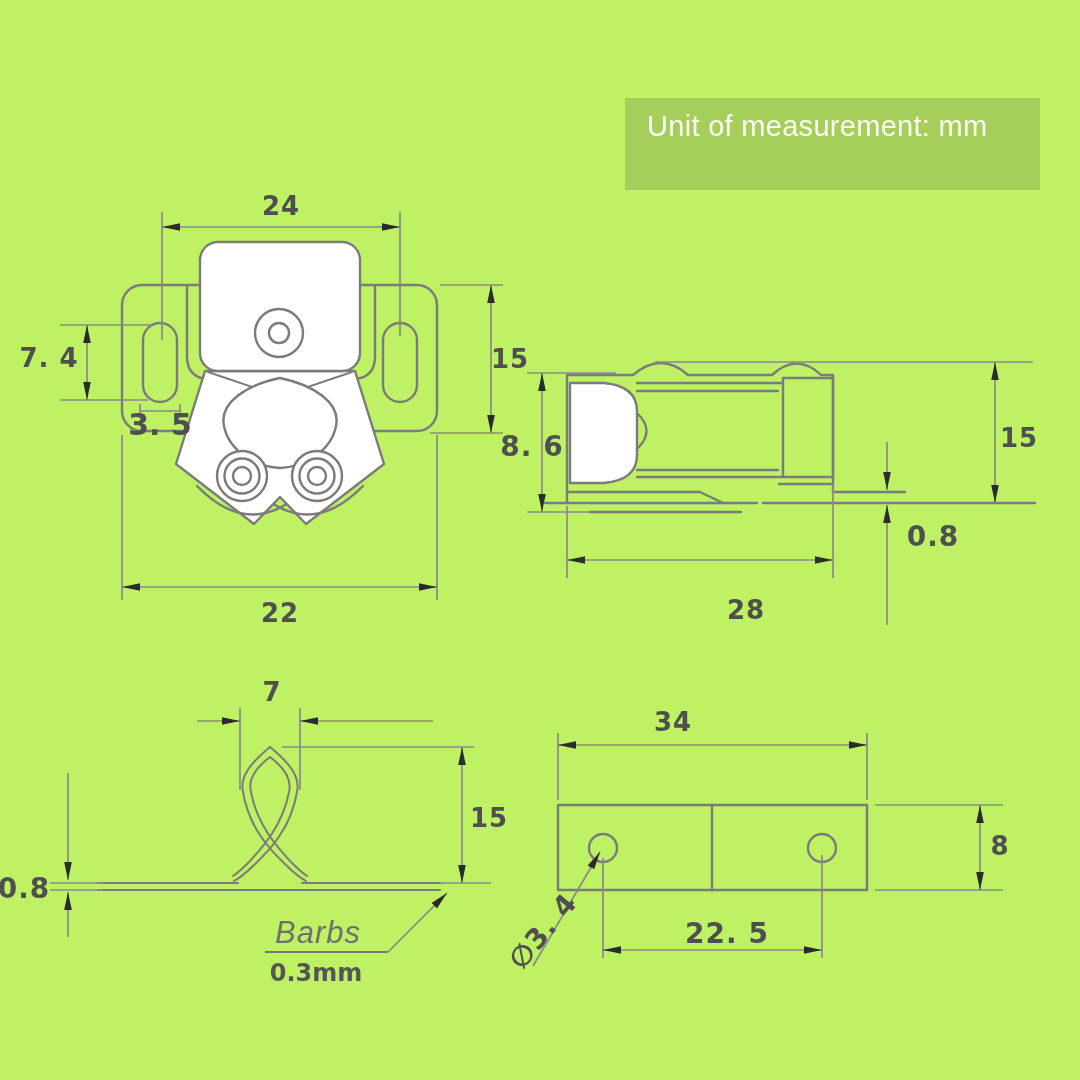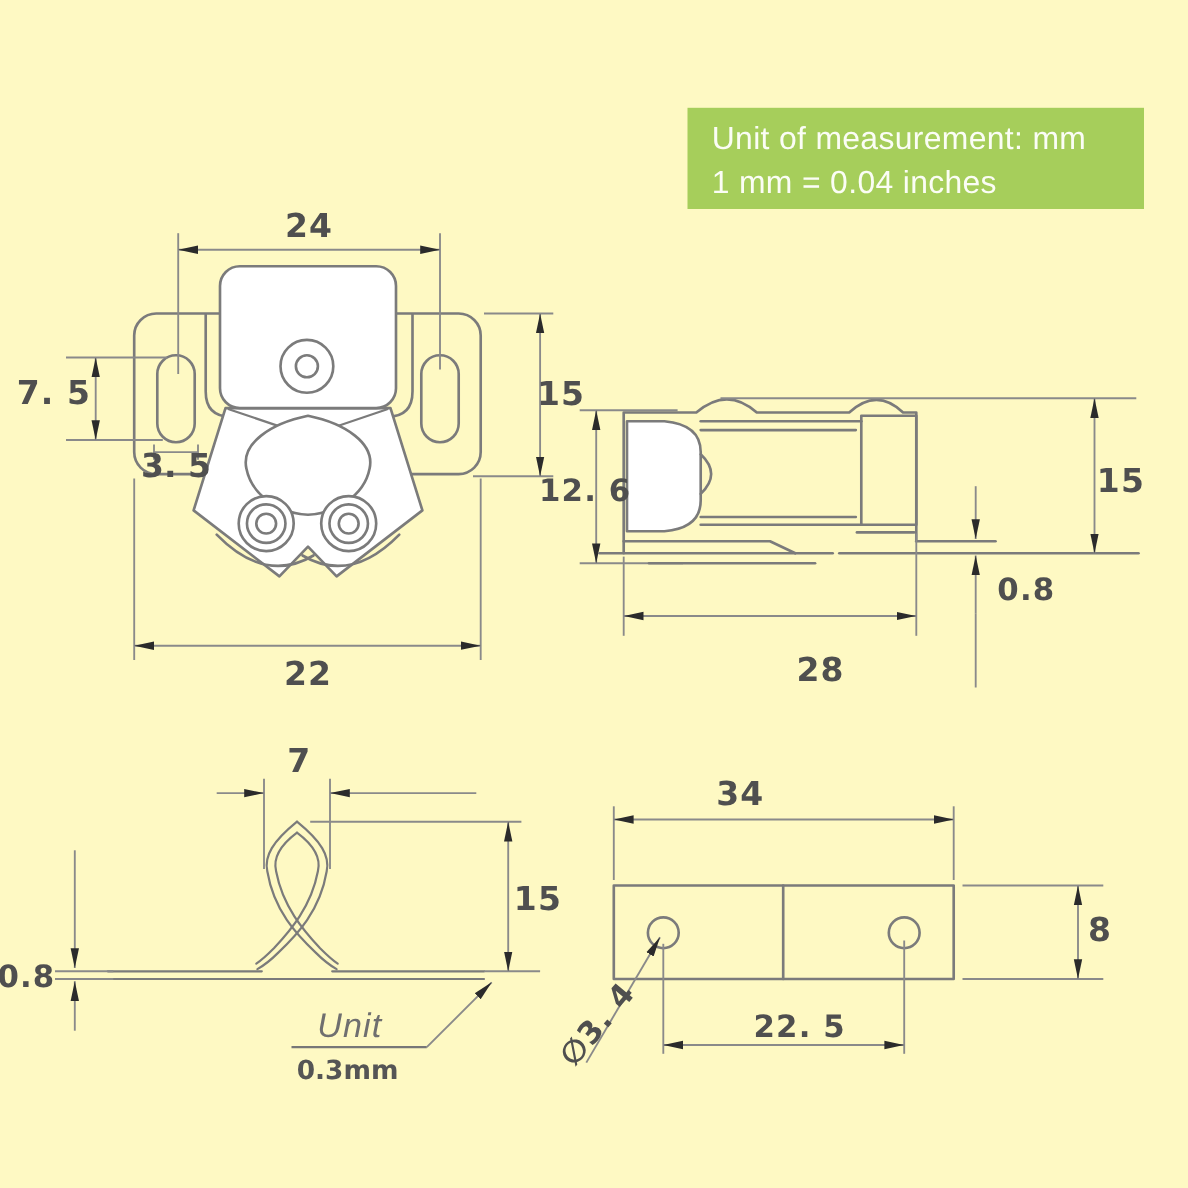--- a/index.html
+++ b/index.html
@@ -4,7 +4,7 @@
 <style>
   html,body{margin:0;padding:0;}
   body{background:#ffffff;font-family:"Liberation Sans", sans-serif;}
-  .canvas{position:relative;width:1080px;height:1080px;background:#fef9c3;overflow:hidden;}
+  .canvas{position:relative;width:1080px;height:1080px;background:#bef264;overflow:hidden;}
   .drawing-svg{position:absolute;left:0;top:0;}
   .part{stroke:#7b7b7b;stroke-width:2.4;fill:none;stroke-linejoin:round;stroke-linecap:round;}
   .partf{stroke:#7b7b7b;stroke-width:2.4;fill:#ffffff;stroke-linejoin:round;stroke-linecap:round;}

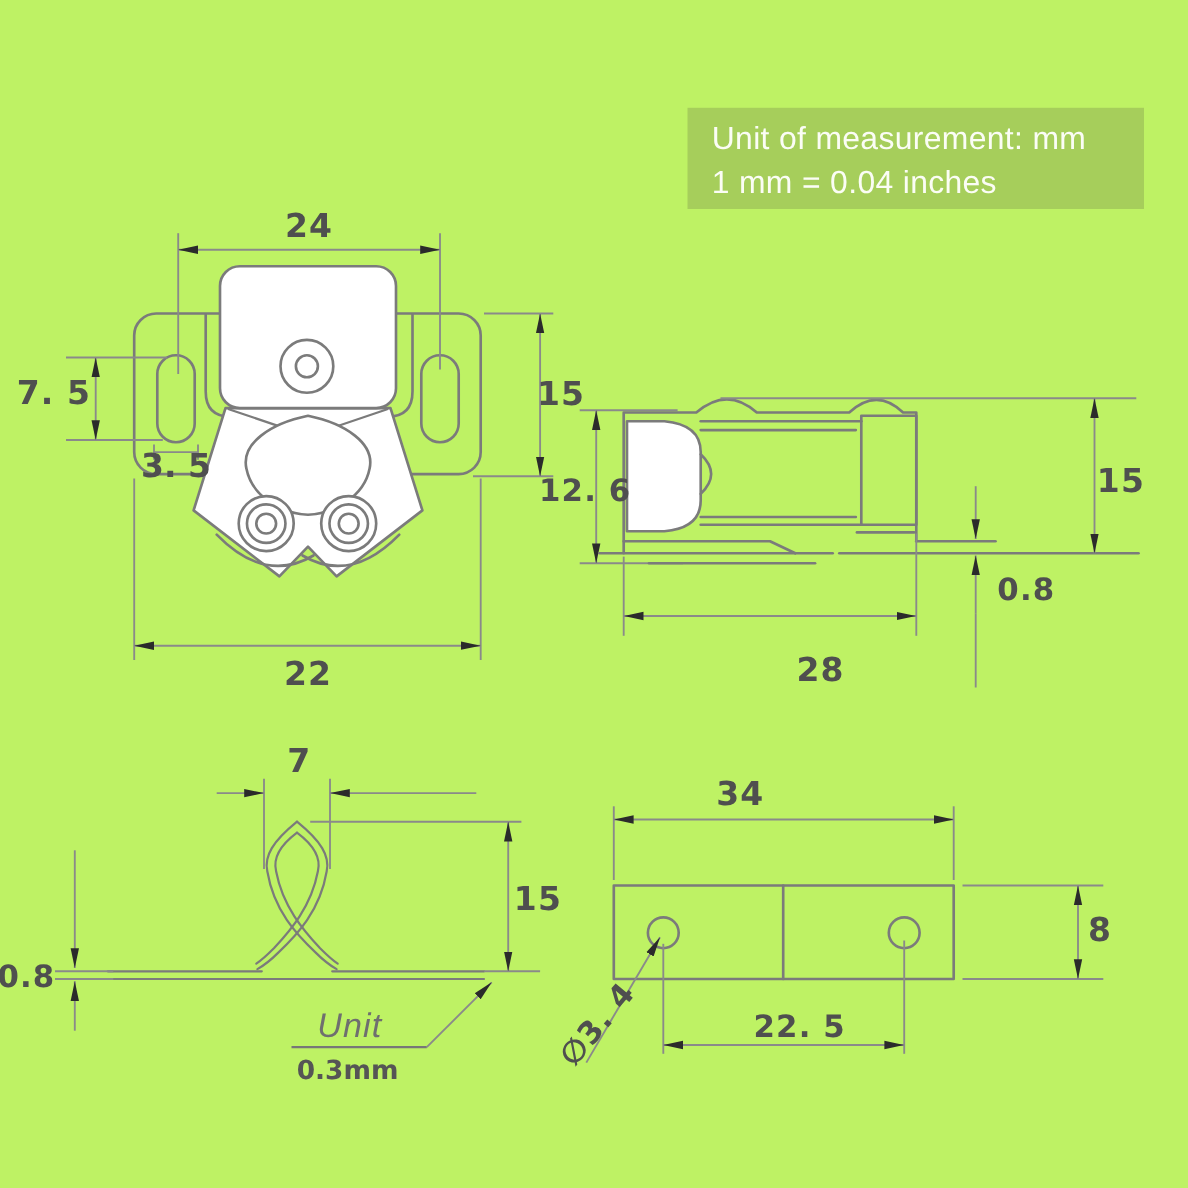--- a/index.html
+++ b/index.html
@@ -186,7 +186,6 @@
 
   <div class="banner">
     <div>Unit of measurement: mm</div>
-    <div>1 mm = 0.04 inches</div>
   </div>
 
   <div class="lbl" style="left:281px;top:206px;">24</div>

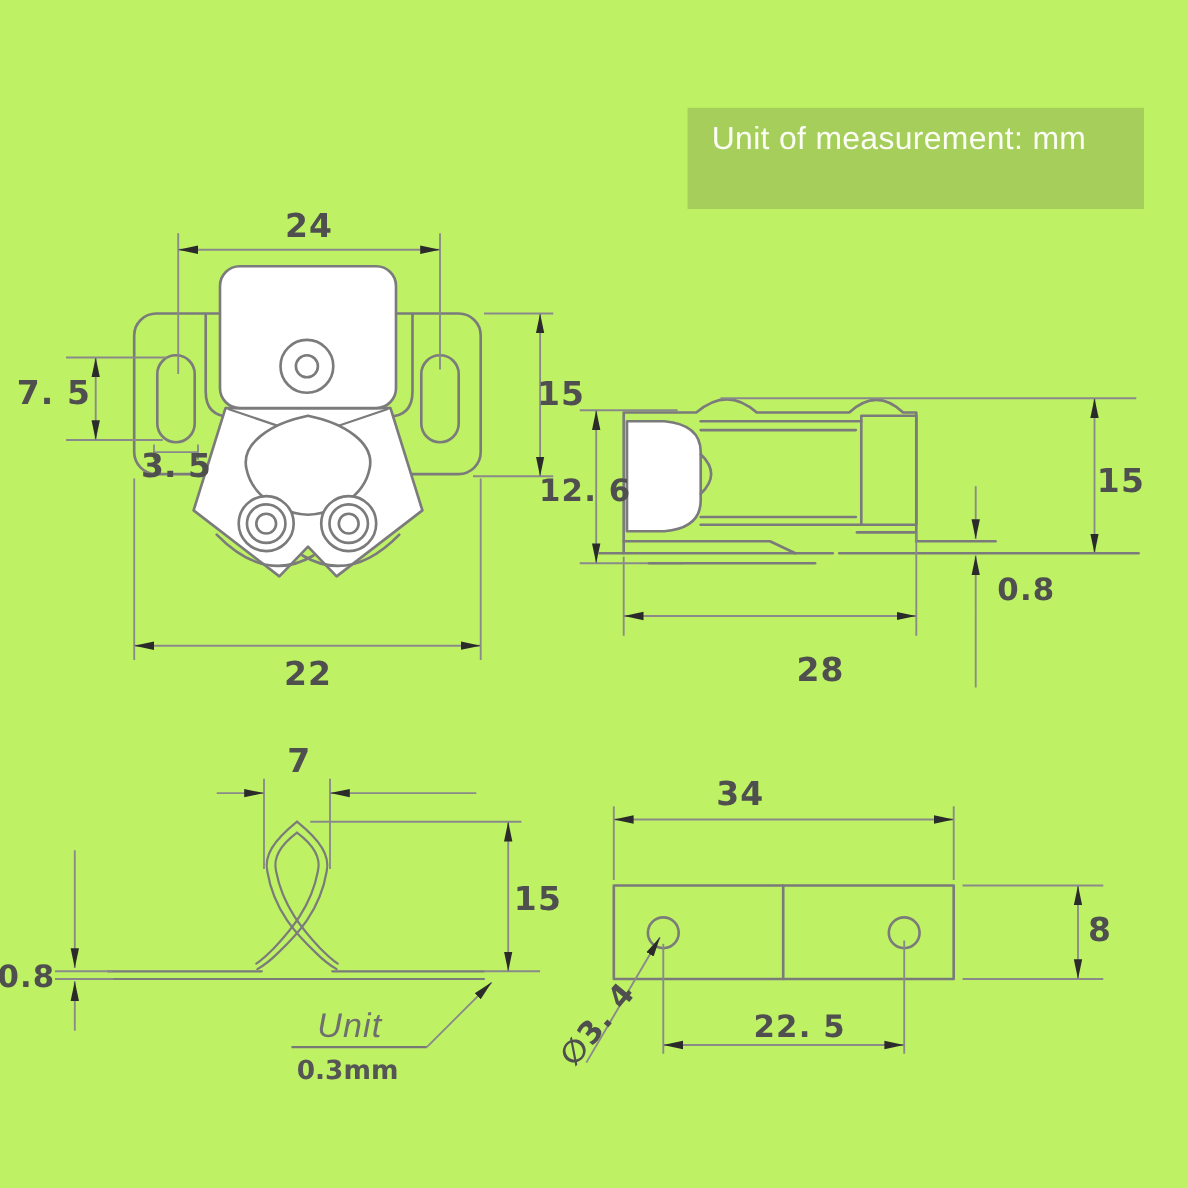--- a/index.html
+++ b/index.html
@@ -12,7 +12,7 @@
   .dim{stroke:#8a8a8a;stroke-width:1.7;fill:none;}
   .under{stroke:#777777;stroke-width:2;fill:none;}
   .lbl{position:absolute;transform:translate(-50%,-50%);color:#4f4f4f;
-       font-family:"DejaVu Sans", sans-serif;font-weight:700;font-size:30px;
+       font-family:"DejaVu Sans", sans-serif;font-weight:700;font-size:26px;
        white-space:nowrap;letter-spacing:1px;}
   .lbl.small{font-size:30px;letter-spacing:0;}
   .lbl.mid{font-size:28px;}

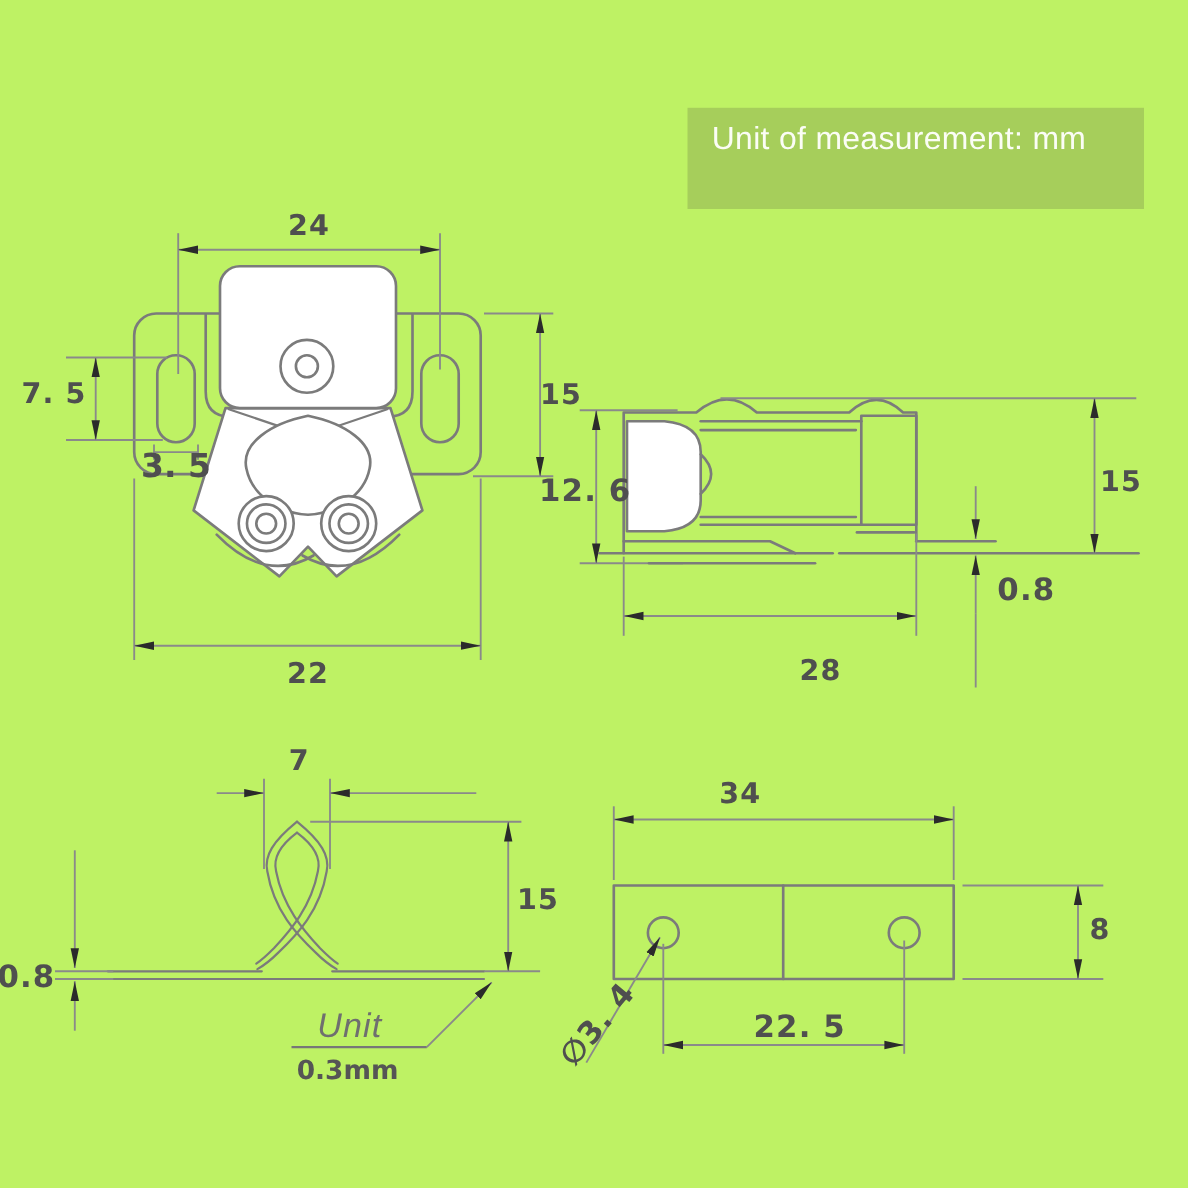--- a/index.html
+++ b/index.html
@@ -189,7 +189,7 @@
   </div>
 
   <div class="lbl" style="left:281px;top:206px;">24</div>
-  <div class="lbl" style="left:49px;top:358px;">7. 5</div>
+  <div class="lbl" style="left:49px;top:358px;">7. 4</div>
   <div class="lbl small" style="left:160px;top:424px;">3. 5</div>
   <div class="lbl" style="left:510px;top:359px;">15</div>
   <div class="lbl mid" style="left:532px;top:446px;">12. 6</div>

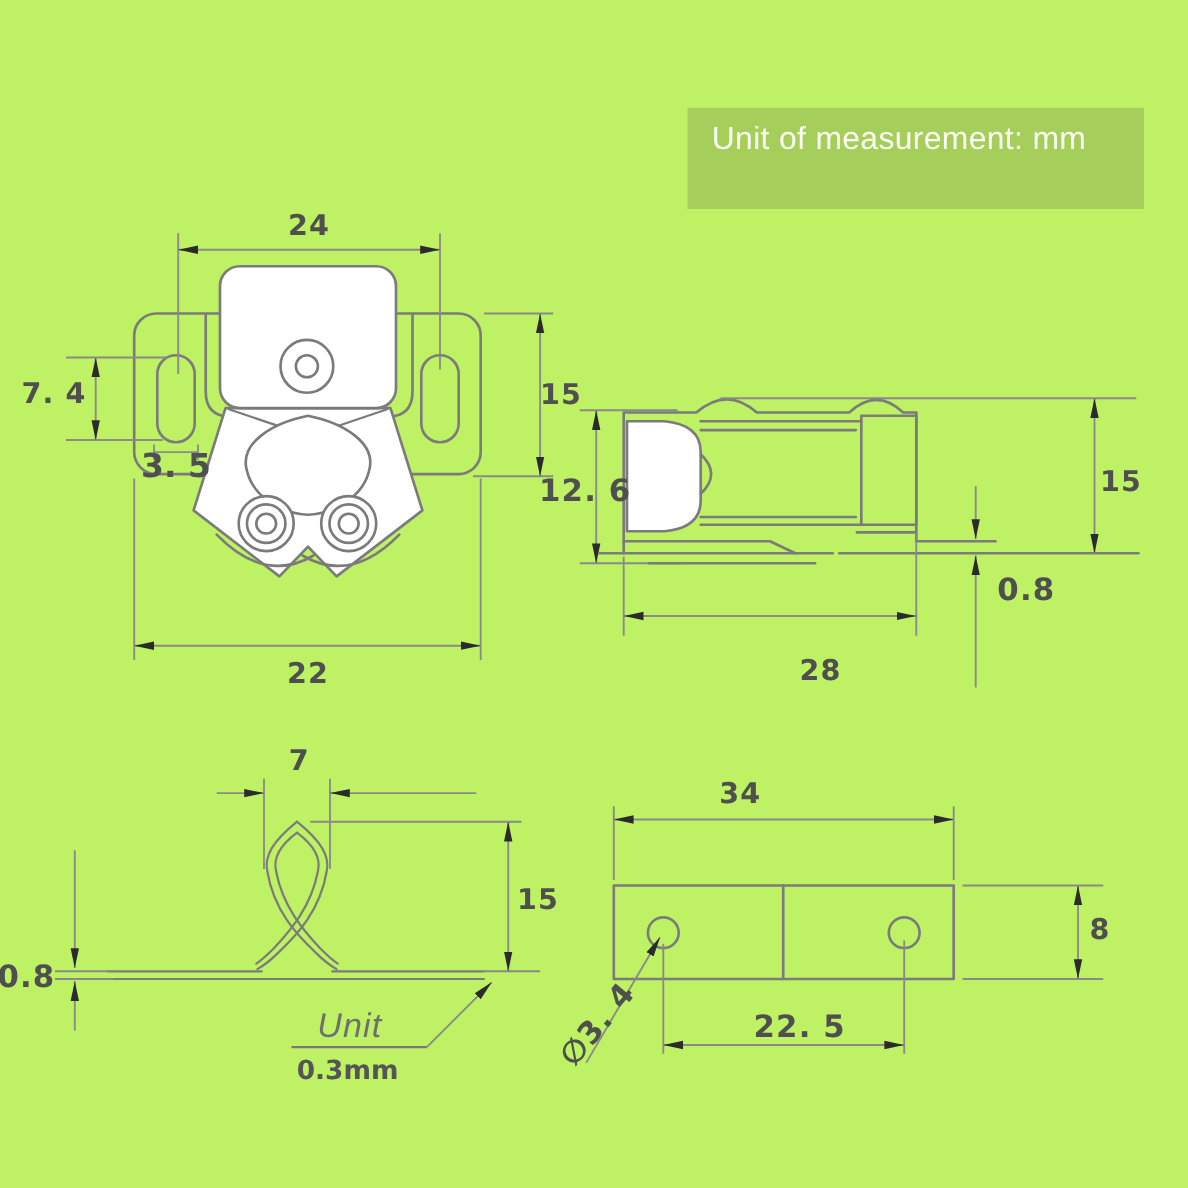--- a/index.html
+++ b/index.html
@@ -192,7 +192,7 @@
   <div class="lbl" style="left:49px;top:358px;">7. 4</div>
   <div class="lbl small" style="left:160px;top:424px;">3. 5</div>
   <div class="lbl" style="left:510px;top:359px;">15</div>
-  <div class="lbl mid" style="left:532px;top:446px;">12. 6</div>
+  <div class="lbl mid" style="left:532px;top:446px;">8. 6</div>
   <div class="lbl" style="left:280px;top:613px;">22</div>
 
   <div class="lbl" style="left:1019px;top:438px;">15</div>

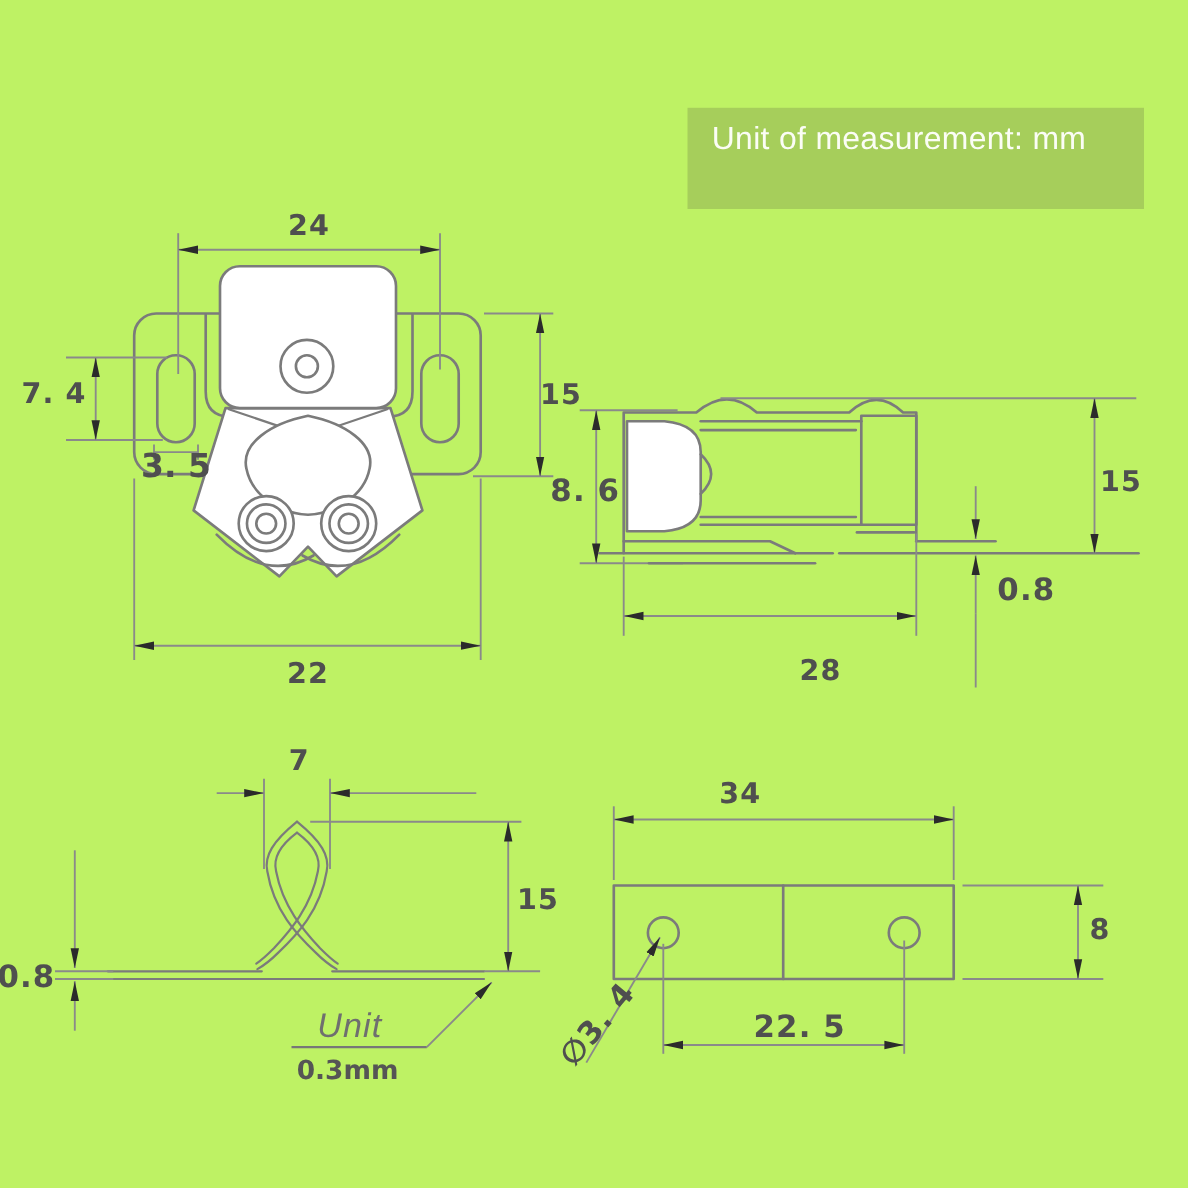--- a/index.html
+++ b/index.html
@@ -202,7 +202,7 @@
   <div class="lbl" style="left:272px;top:692px;">7</div>
   <div class="lbl" style="left:489px;top:818px;">15</div>
   <div class="lbl mid" style="left:24px;top:888px;">0.8</div>
-  <div class="lbl barbs" style="left:318px;top:933px;">Unit</div>
+  <div class="lbl barbs" style="left:318px;top:933px;">Barbs</div>
   <div class="lbl val" style="left:316px;top:973px;">0.3mm</div>
 
   <div class="lbl" style="left:673px;top:722px;">34</div>

